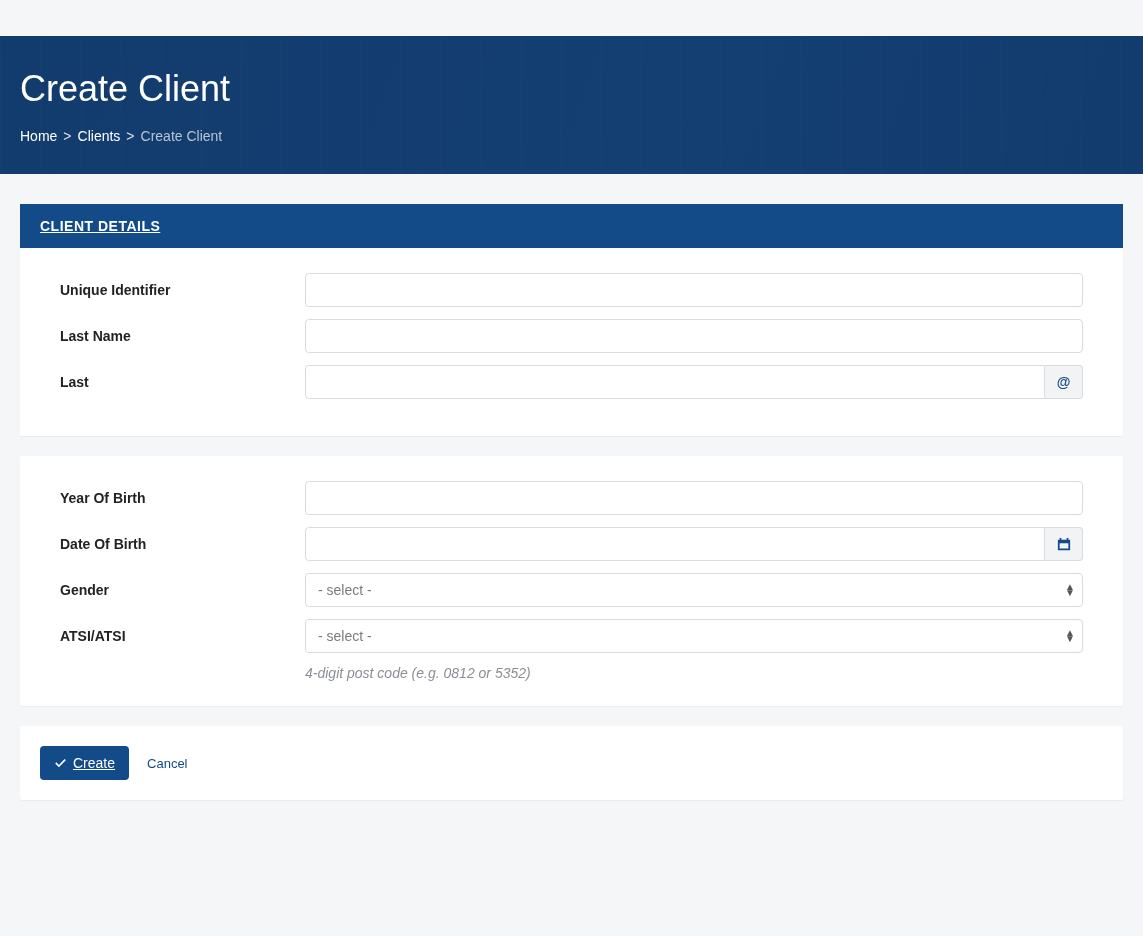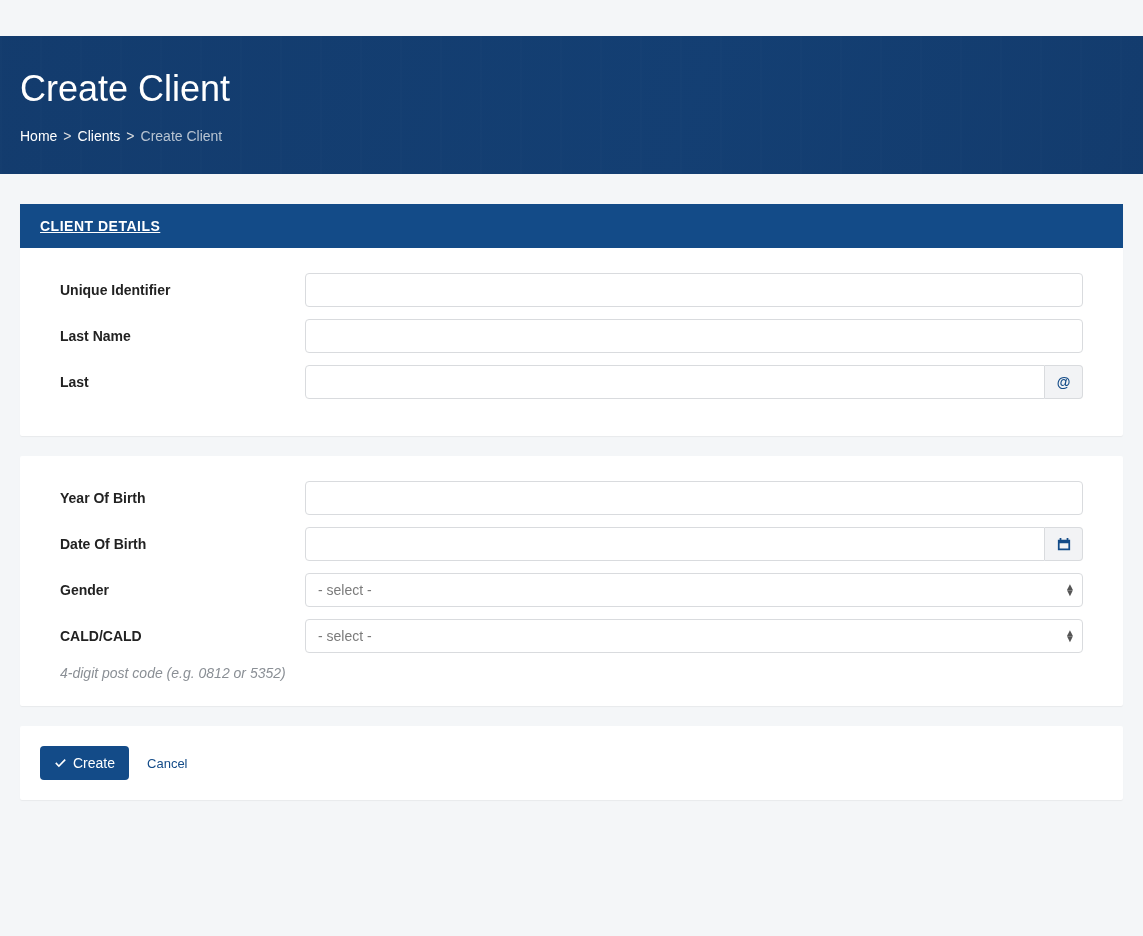--- a/index.html
+++ b/index.html
@@ -259,7 +259,7 @@
       </div>
 
       <div class="form-row">
-        <label class="form-label">CALD/CALD</label>
+        <label class="form-label">ATSI/ATSI</label>
         <div class="form-control-wrap">
           <div class="select-wrap">
             <select class="form-select">

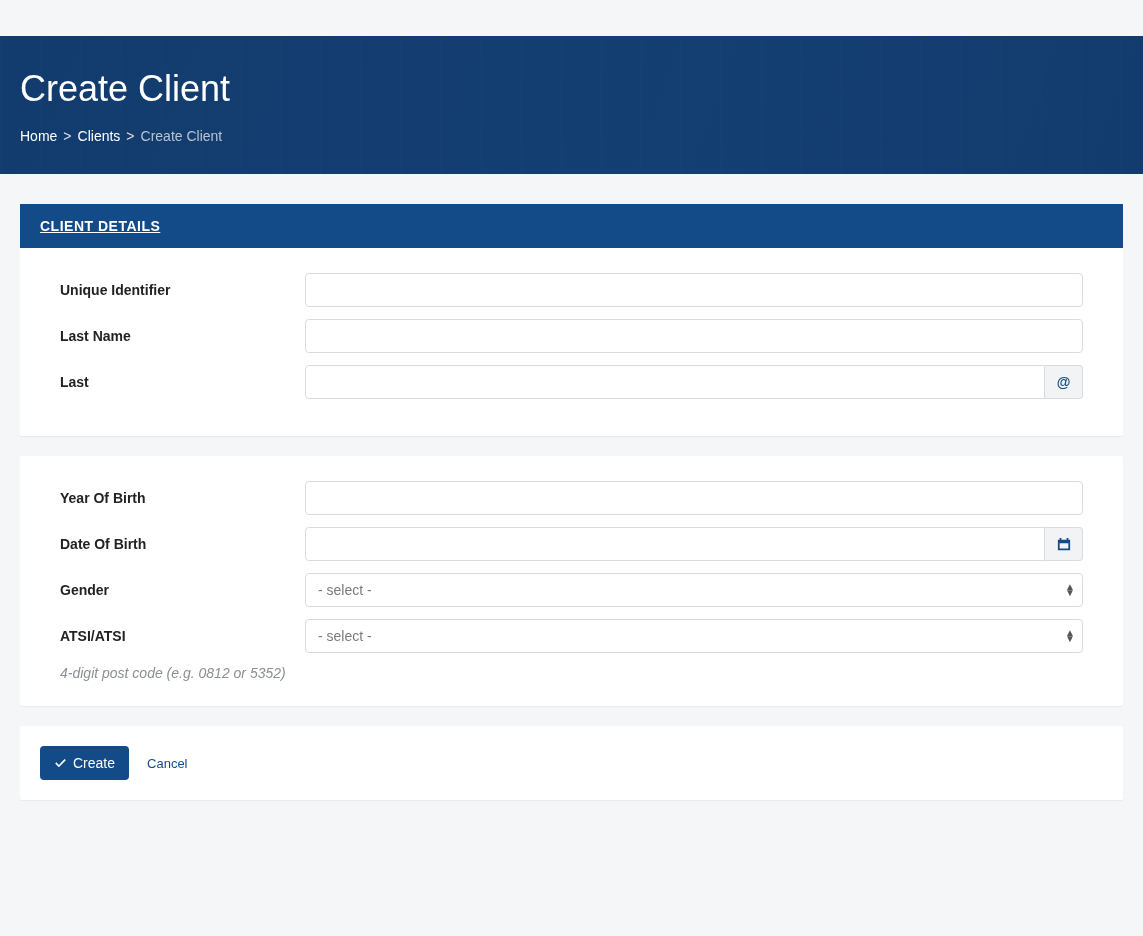--- a/index.html
+++ b/index.html
@@ -137,6 +137,7 @@
     color: #8a8f95;
     font-style: italic;
     margin-top: 8px;
+    margin-left: 245px;
     font-size: 14px;
   }
   .actions-panel {

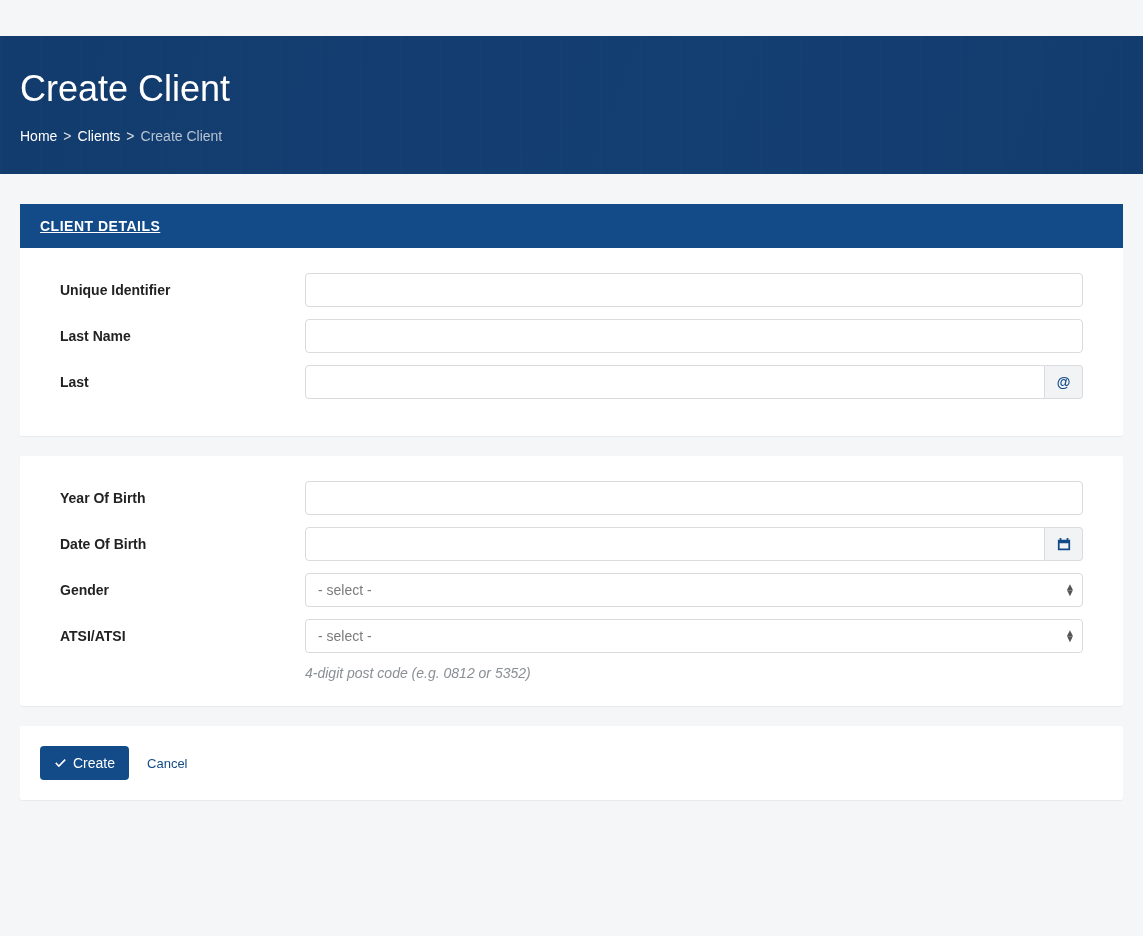--- a/index.html
+++ b/index.html
@@ -160,6 +160,7 @@
     display: inline-flex;
     align-items: center;
     gap: 6px;
+    text-decoration: underline;
   }
   .btn-primary svg { width: 13px; height: 13px; fill: #fff; }
   .btn-link {

